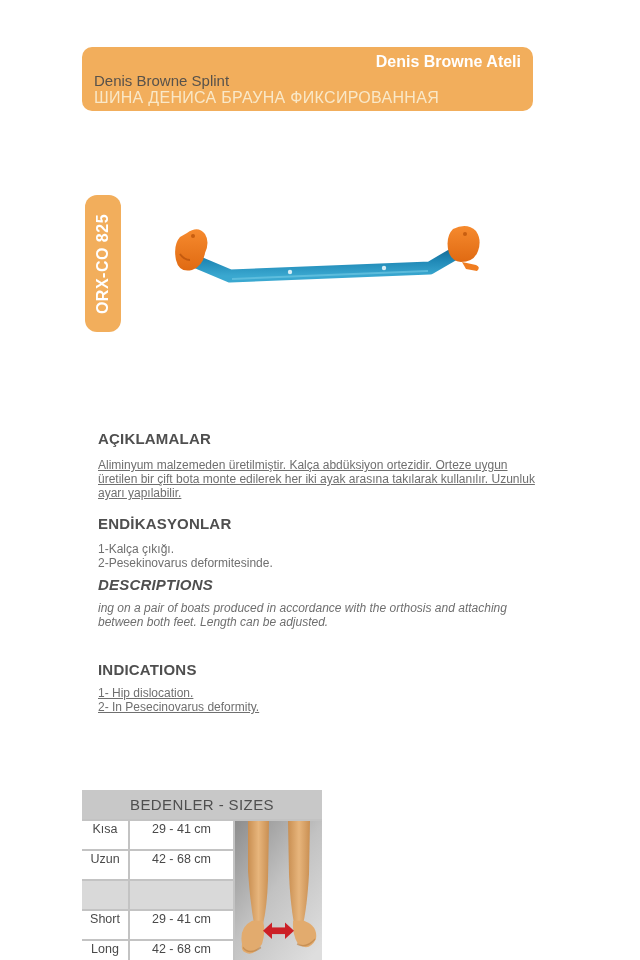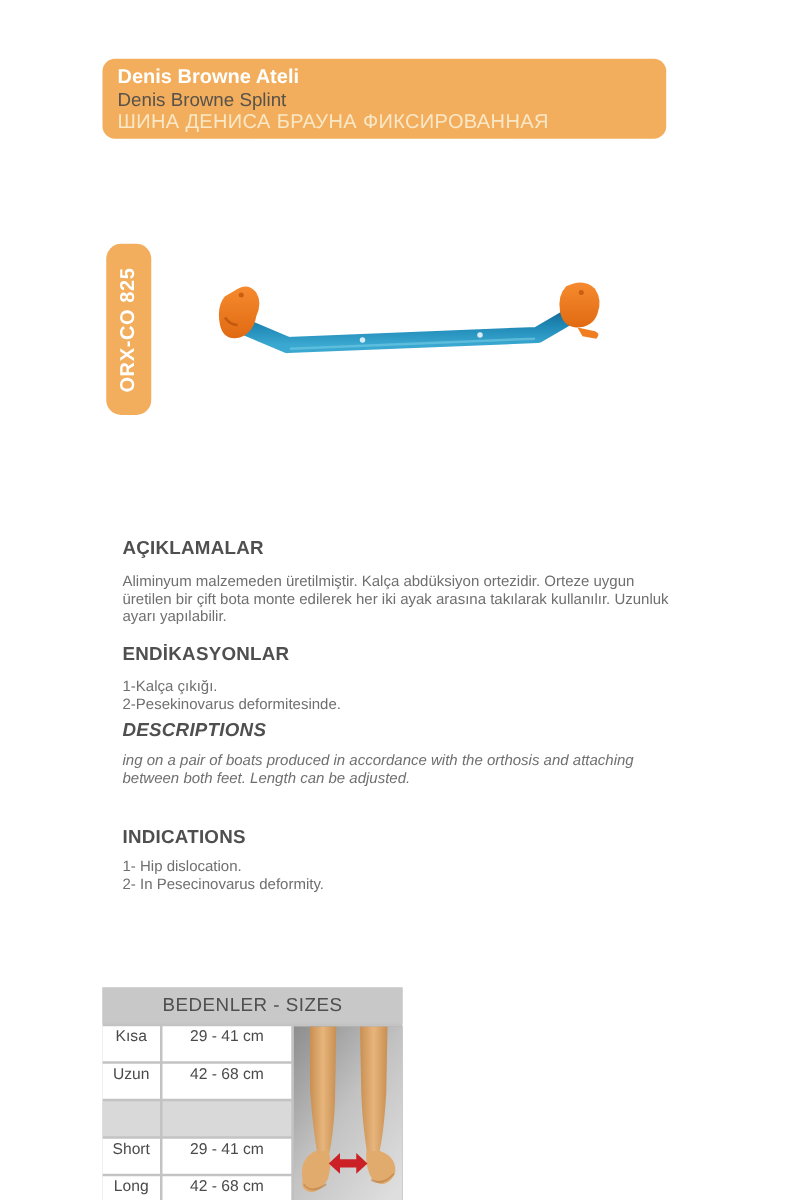--- a/index.html
+++ b/index.html
@@ -22,7 +22,7 @@
     border-radius: 10px;
     padding: 6px 12px;
   }
-  .title-tr { color: #ffffff; font-weight: bold; font-size: 16px; line-height: 18px; }
+  .title-tr { color: #ffffff; font-weight: bold; font-size: 16px; line-height: 18px; text-align: right; }
   .title-en { color: #58524B; font-size: 15px; line-height: 19px; }
   .title-ru { color: #F9E8C8; font-size: 16px; line-height: 15px; letter-spacing: 0.3px; }
 

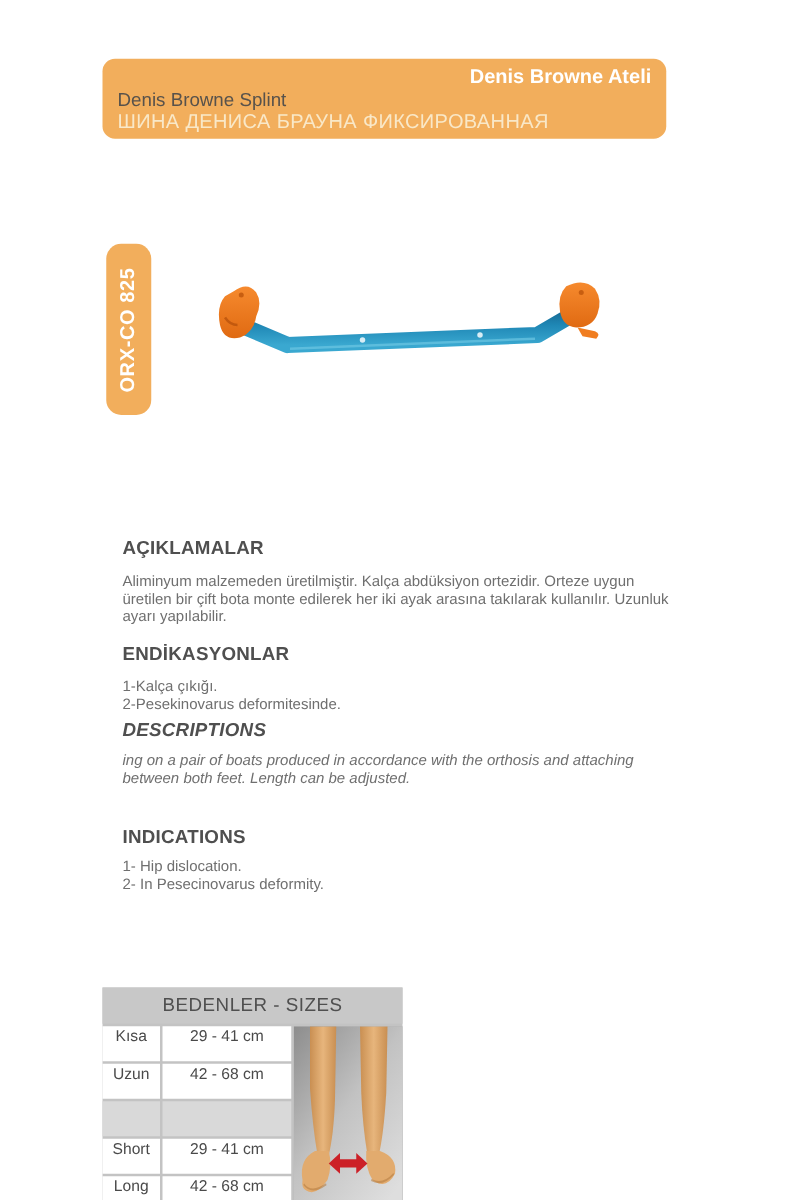--- a/index.html
+++ b/index.html
@@ -57,7 +57,7 @@
   .sec-heading { color: #4F4F4F; font-weight: bold; font-size: 15px; line-height: 18px; letter-spacing: 0.2px; }
   .sec-lines { color: #6F6F6F; font-size: 12px; line-height: 14px; }
   .sec-lines div { white-space: nowrap; }
-  #section-0 { top: 430px; } #section-0 .sec-lines { margin-top: 10px; }
+  #section-0 { top: 430px; } #section-0 .sec-lines { margin-top: 10px; text-decoration: underline; }
   #section-1 { top: 515px; } #section-1 .sec-lines { margin-top: 9px; }
   #section-2 { top: 576px; font-style: italic; } #section-2 .sec-lines { margin-top: 7px; }
   #section-3 { top: 661px; } #section-3 .sec-lines { margin-top: 7px; }

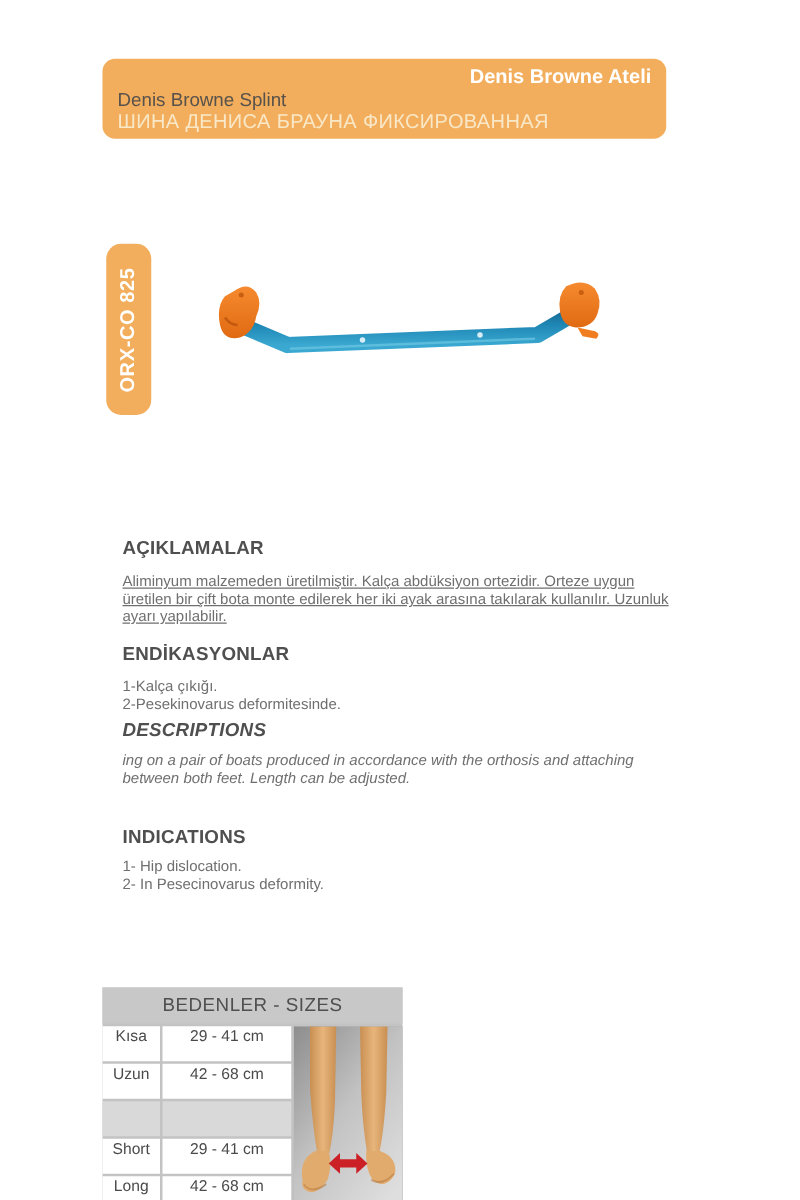--- a/index.html
+++ b/index.html
@@ -60,7 +60,7 @@
   #section-0 { top: 430px; } #section-0 .sec-lines { margin-top: 10px; text-decoration: underline; }
   #section-1 { top: 515px; } #section-1 .sec-lines { margin-top: 9px; }
   #section-2 { top: 576px; font-style: italic; } #section-2 .sec-lines { margin-top: 7px; }
-  #section-3 { top: 661px; } #section-3 .sec-lines { margin-top: 7px; }
+  #section-3 { top: 661px; } #section-3 .sec-lines { margin-top: 7px; text-decoration: underline; }
 
   
   .size-table {

